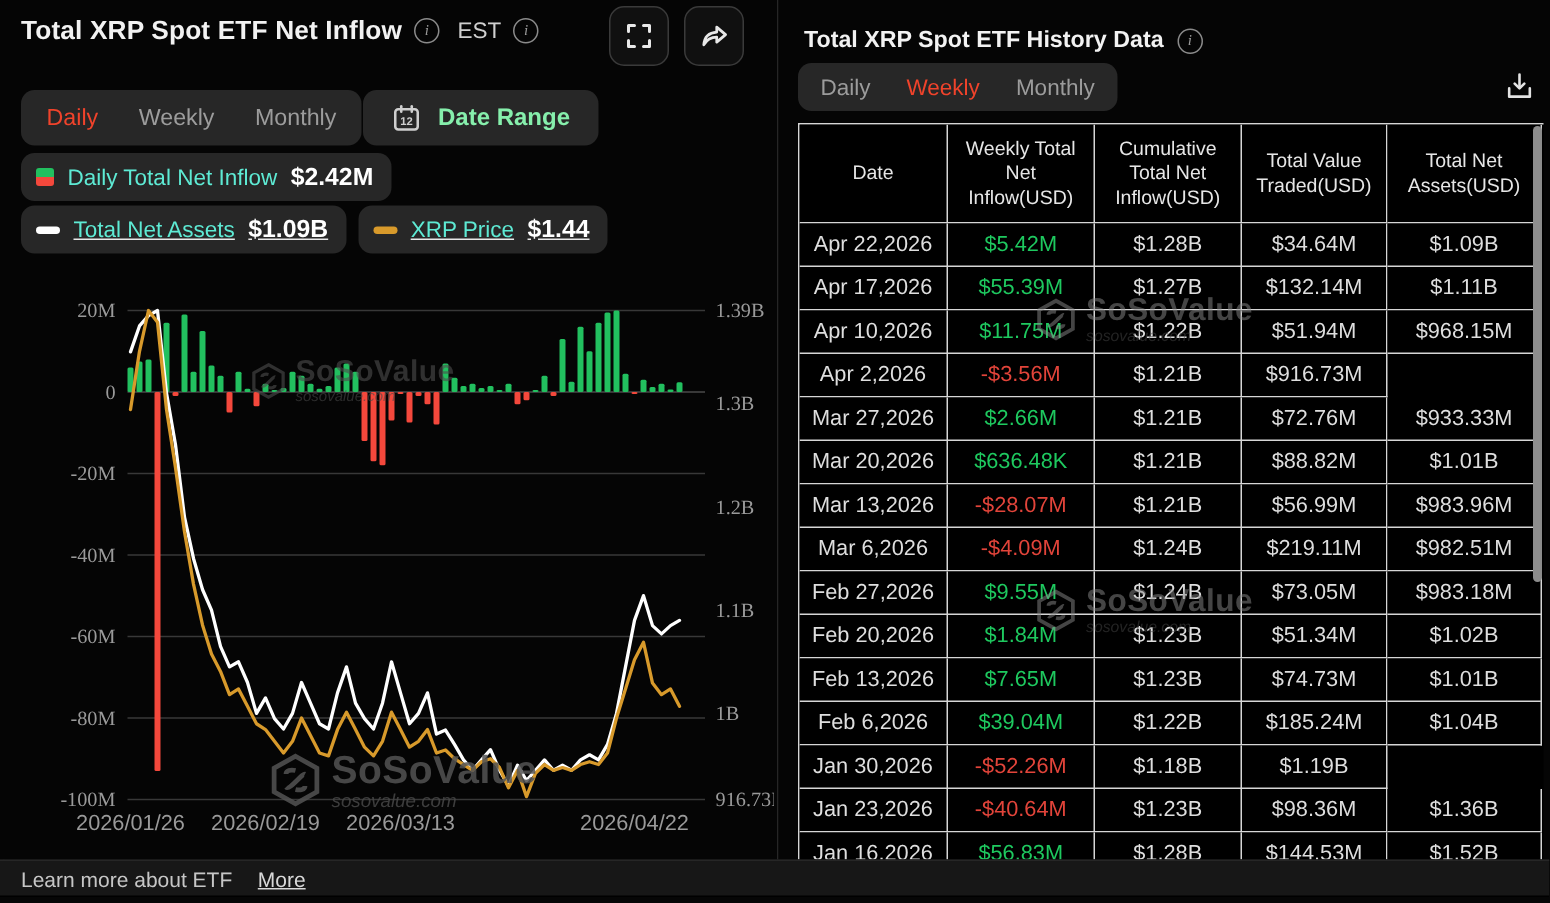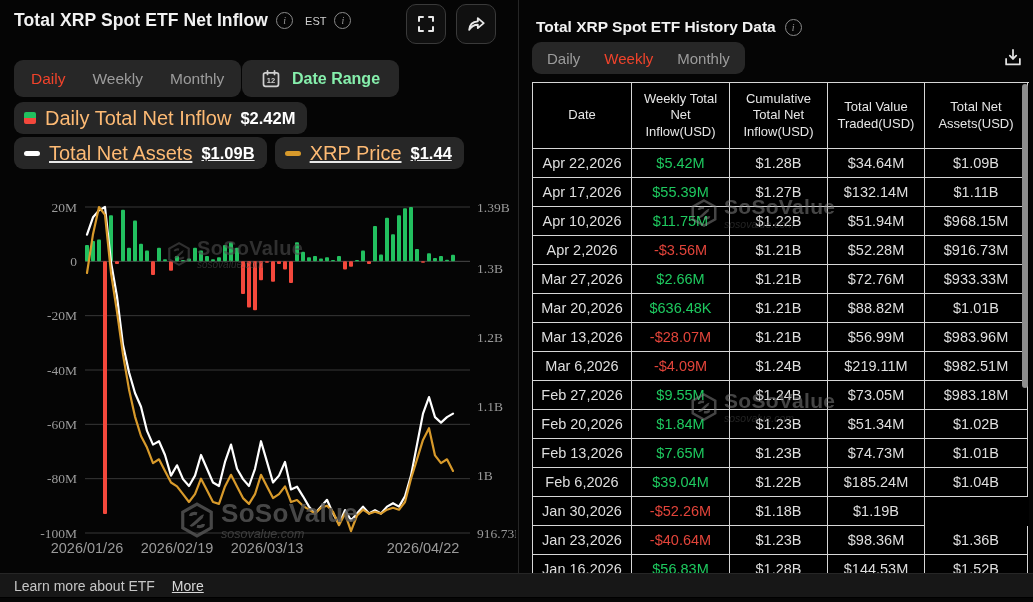--- a/index.html
+++ b/index.html
@@ -14,7 +14,7 @@
   .left-panel{position:absolute;left:0;top:0;width:518px;height:573px;background:#050505;}
   .lp-header{position:absolute;left:14px;top:10px;display:flex;align-items:center;gap:8px;}
   .lp-title{font-size:17.5px;font-weight:700;color:#f2f2f2;letter-spacing:.1px;}
-  .est{font-size:11px;color:#cfcfcf;margin-left:4px;}
+  .est{font-size:15px;color:#cfcfcf;margin-left:4px;}
   .info{display:inline-flex;align-items:center;justify-content:center;
     width:15px;height:15px;border:1.4px solid #8b8b8b;border-radius:50%;
     color:#9a9a9a;font-size:10px;font-family:"Liberation Serif",serif;font-style:italic;flex:0 0 auto;}

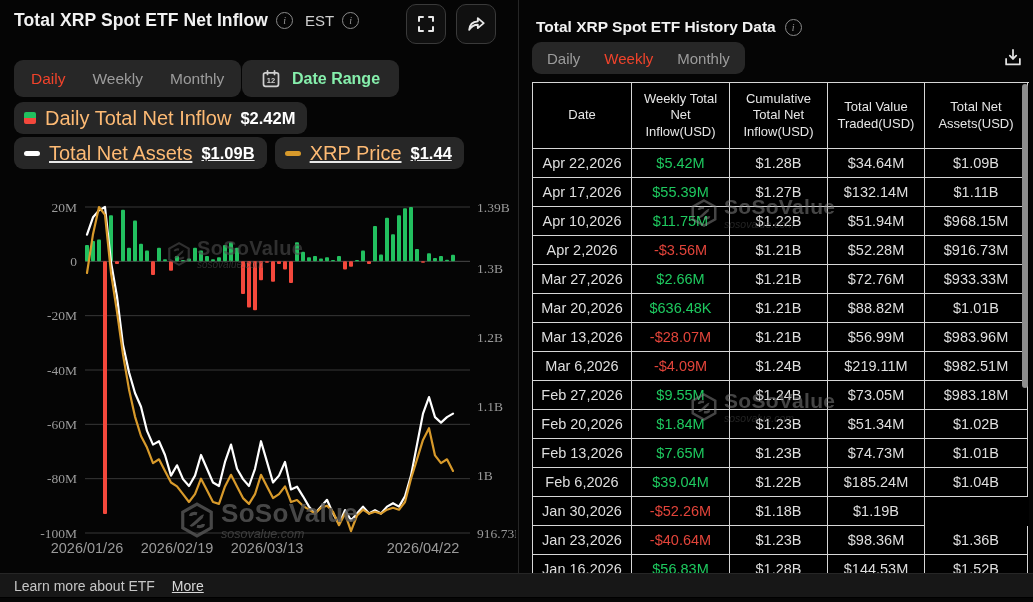--- a/index.html
+++ b/index.html
@@ -33,7 +33,7 @@
   #legend-a{top:102px;}
   #legend-b{top:137px;text-decoration:underline;}
   .legend-pill{display:inline-flex;align-items:center;height:32px;padding:0 12px 0 10px;gap:9px;cursor:pointer;}
-  .legend-name{font-size:20px;color:#fdba74;}
+  .legend-name{font-size:15px;color:#5eead4;}
   .legend-val{font-size:16.5px;font-weight:700;color:#ffffff;}
   .sw-split{width:12px;height:12px;border-radius:2px;overflow:hidden;display:flex;flex-direction:column;flex:0 0 auto;}
   .sw-split i{flex:1;}

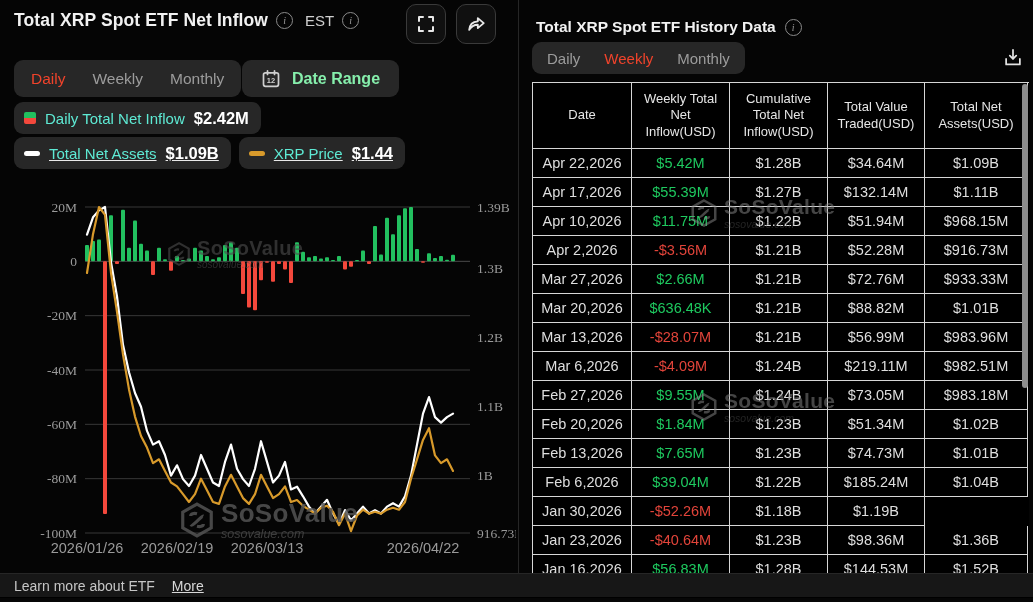--- a/index.html
+++ b/index.html
@@ -312,7 +312,6 @@
           <div class="tcell">Apr 2,2026</div>
           <div class="tcell neg">-$3.56M</div>
           <div class="tcell">$1.21B</div>
-          <div class="tcell">$52.28M</div>
           <div class="tcell">$916.73M</div>
         </div>
         <div class="trow">

